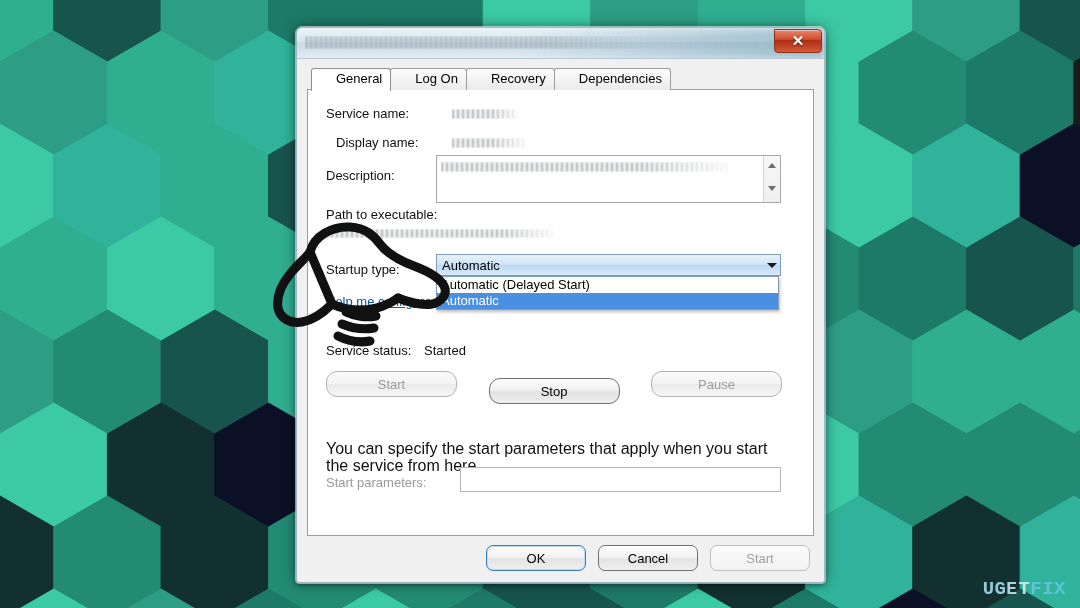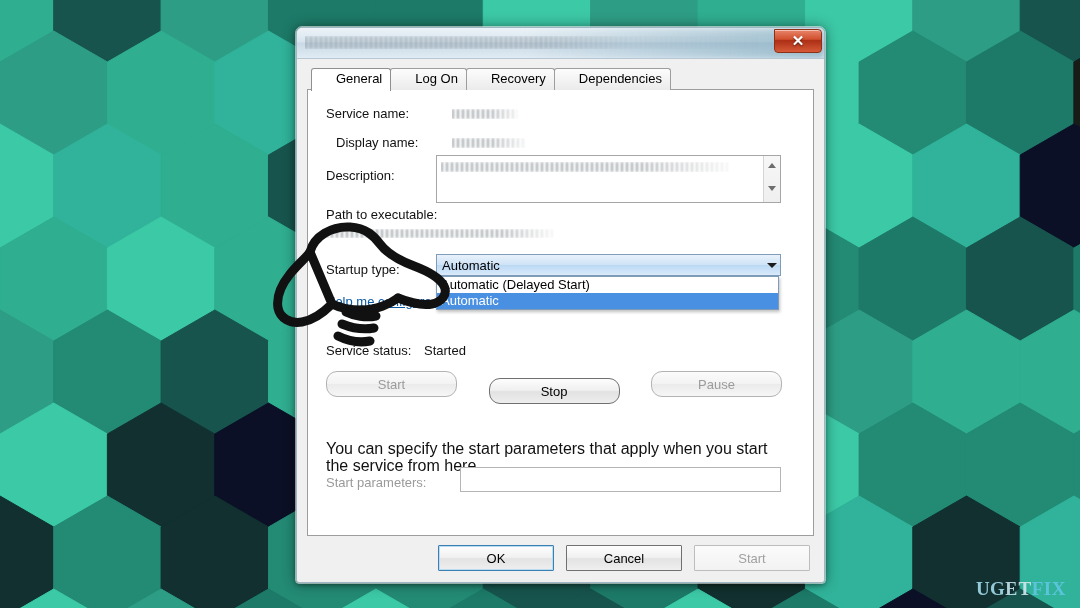--- a/index.html
+++ b/index.html
@@ -310,11 +310,11 @@
     gap: 12px;
   }
   .dlgbtn {
-    width: 116px; height: 26px;
+    width: 100px; height: 26px;
     font-size: 13px;
     font-family: "Liberation Sans", sans-serif;
     border: 1px solid #707070;
-    border-radius: 1px;
+    border-radius: 7px;
     background: linear-gradient(to bottom, #fdfdfd 0%, #f1f1f1 47%, #e3e3e3 53%, #efefef 100%);
     color: #000;
     cursor: pointer;

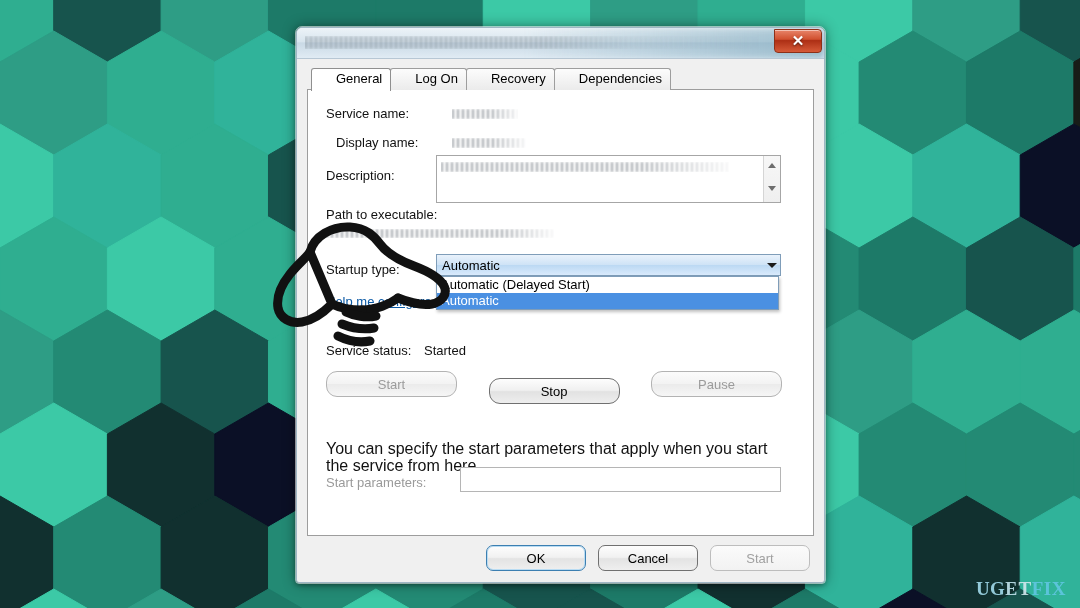--- a/index.html
+++ b/index.html
@@ -347,7 +347,7 @@
     font-weight: bold;
     letter-spacing: 0.5px;
     z-index: 12;
-    font-family: Liberation Serif, serif;
+    font-family: Liberation Mono, monospace;
     opacity: 0.92;
   }
   .wm-a { color: #9fd7e8; }

